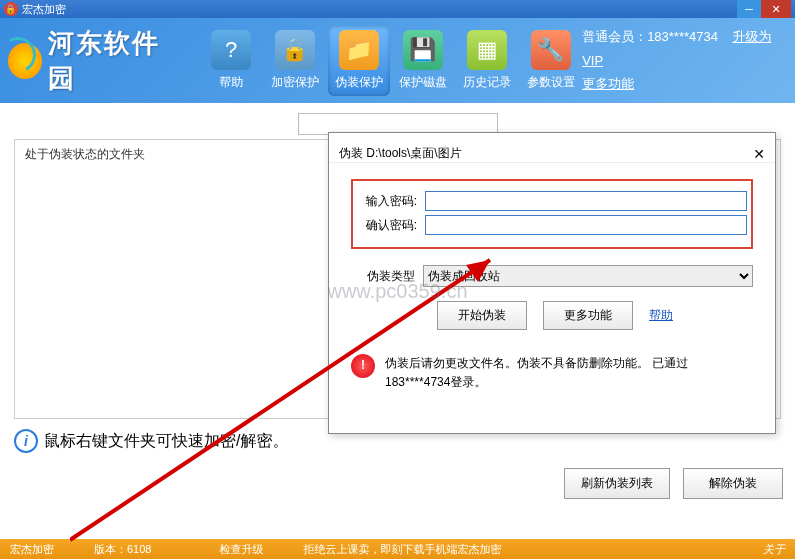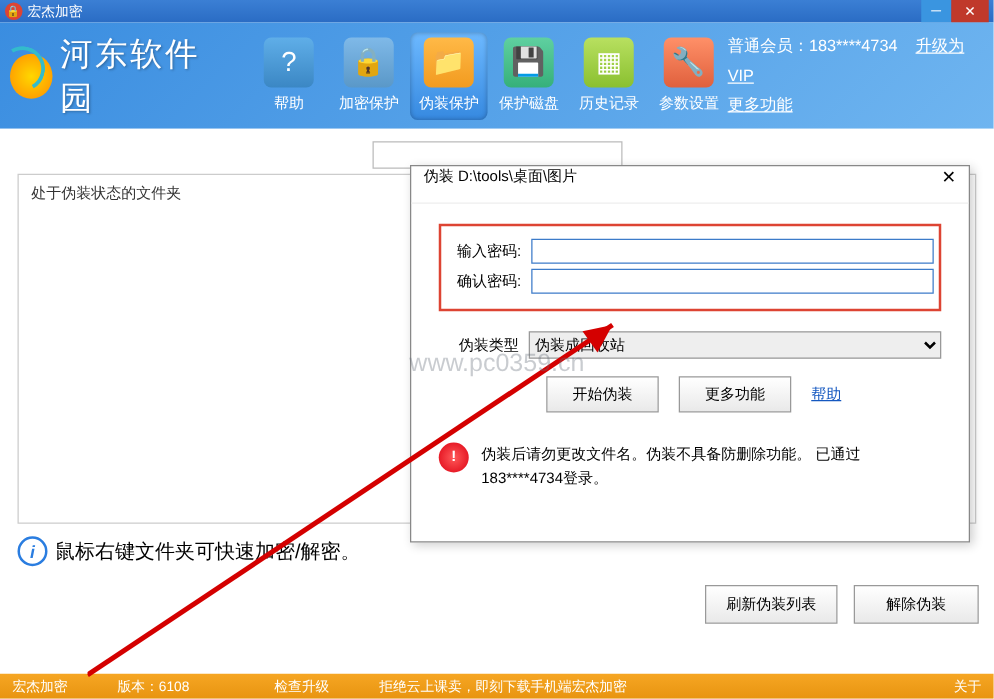--- a/index.html
+++ b/index.html
@@ -17,7 +17,7 @@
     .logo-area { display: flex; align-items: center; margin-right: 20px; }
     .logo-badge { width: 36px; height: 36px; background: radial-gradient(circle, #ffd700, #ff8c00); border-radius: 50%; margin-right: 6px; position: relative; }
     .logo-badge::after { content:''; position:absolute; left:-8px; top:-6px; width:30px; height:30px; border:3px solid #3bc; border-left-color:transparent; border-bottom-color:transparent; border-radius:50%; transform:rotate(15deg);}
-    .logo-text { color: white; font-size: 26px; font-weight: normal; text-shadow: 1px 1px 2px rgba(0,0,0,.3); letter-spacing: 2px; }
+    .logo-text { color: white; font-size: 26px; font-weight: bold; text-shadow: 1px 1px 2px rgba(0,0,0,.3); letter-spacing: 2px; }
 
     .tool-btns { display: flex; gap: 2px; align-items: flex-start; }
     .tool-btn { width: 62px; height: 70px; display: flex; flex-direction: column; align-items: center; justify-content: center; color: white; font-size: 12px; cursor: pointer; border-radius: 6px; padding: 4px; }

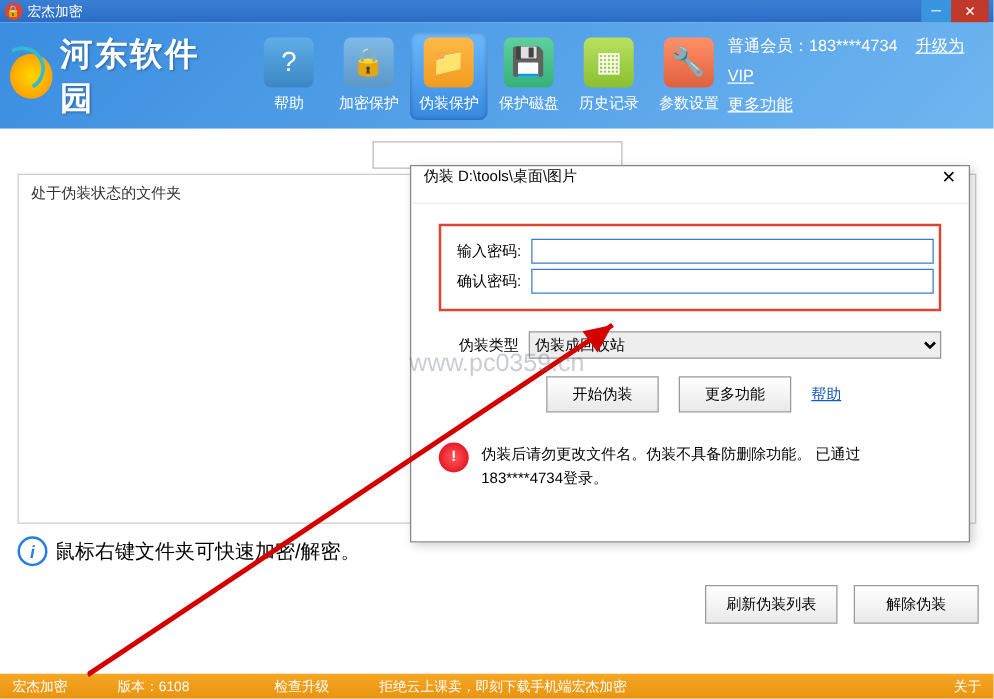--- a/index.html
+++ b/index.html
@@ -48,7 +48,7 @@
 
     
     .dialog { position: absolute; left: 328px; top: 132px; width: 448px; height: 302px; background: white; border: 1px solid #888; z-index: 10; box-shadow: 2px 2px 8px rgba(0,0,0,.2); }
-    .dlg-title { height: 30px; display: flex; align-items: flex-start; padding: 0 10px; font-size: 12px; border-bottom: 1px solid #eee; }
+    .dlg-title { height: 30px; display: flex; align-items: flex-end; padding: 0 10px; font-size: 12px; border-bottom: 1px solid #eee; }
     .dlg-close { margin-left: auto; cursor: pointer; font-size: 14px; }
     .dlg-body { padding: 16px 22px 8px; font-size: 12px; }
     .form-group { border: 2px solid #d43; padding: 6px 4px 8px; margin-bottom: 10px; }

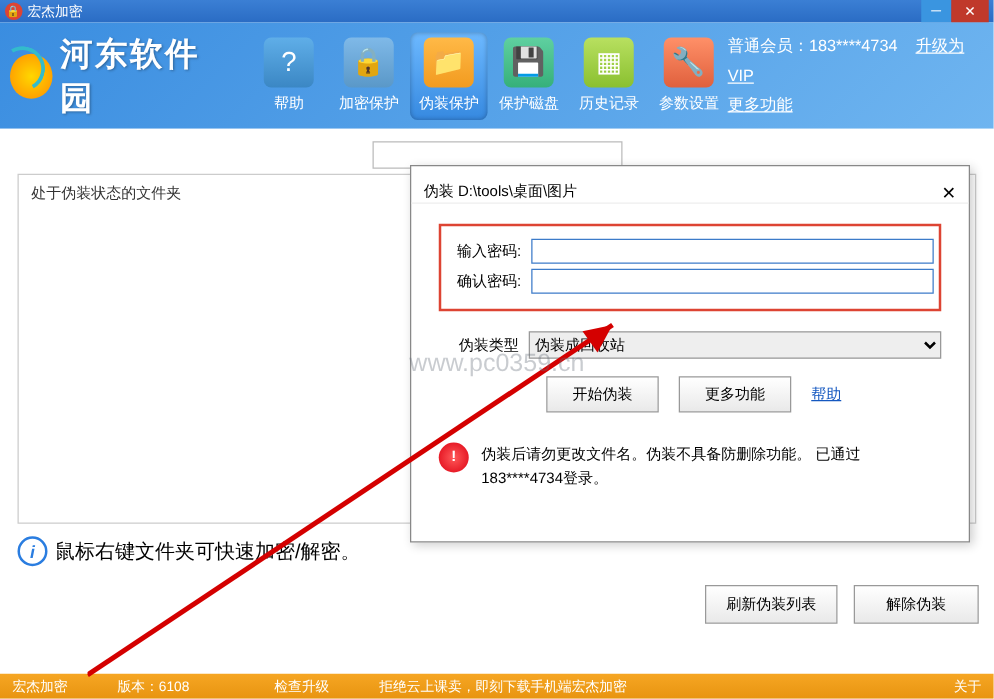--- a/index.html
+++ b/index.html
@@ -183,7 +183,7 @@
   <span>版本：6108</span>
   <span style="cursor:pointer;margin-left:28px;">检查升级</span>
   <span>拒绝云上课卖，即刻下载手机端宏杰加密</span>
-  <span class="r" style="cursor:pointer;">关于</span>
+  <span class="r" style="cursor:pointer;font-style:italic;">关于</span>
 </div>
 
 </body></html>

